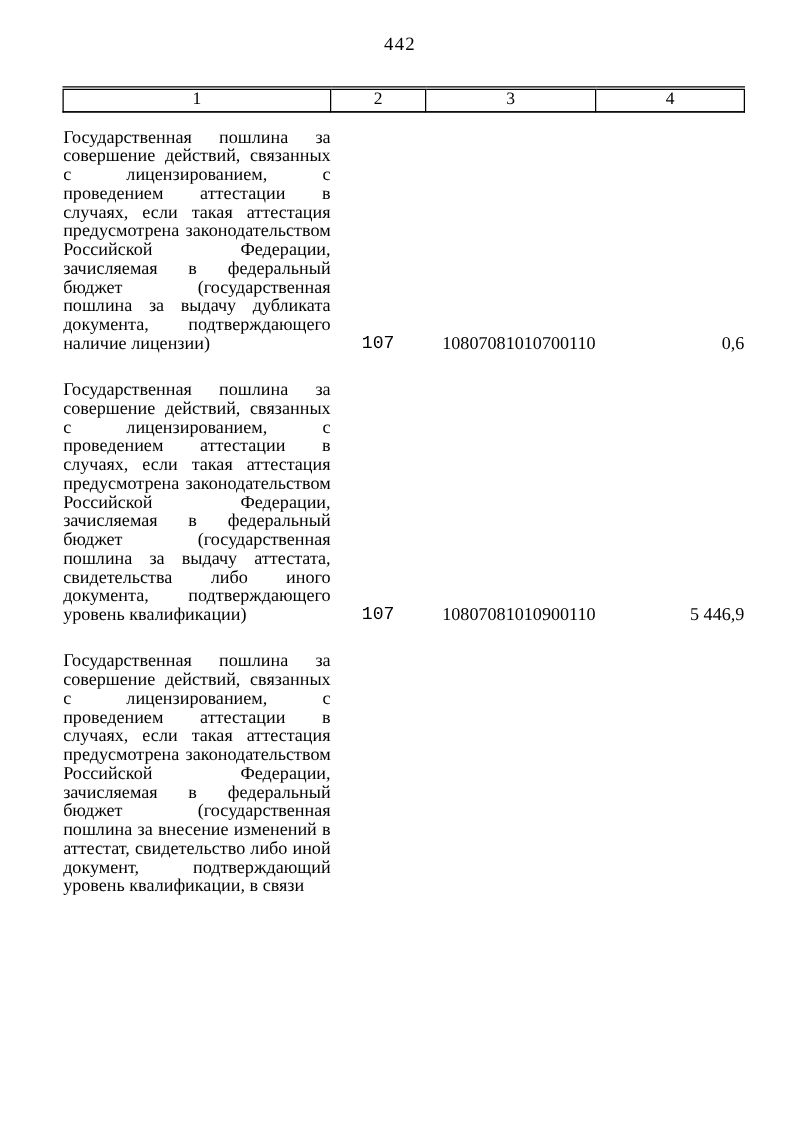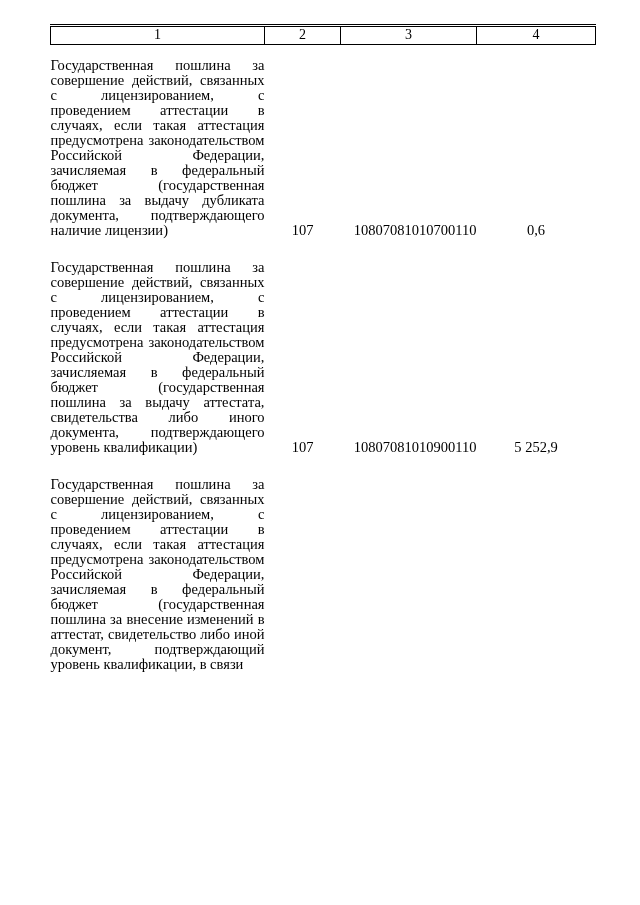--- a/index.html
+++ b/index.html
@@ -59,6 +59,7 @@
 
 <div class="page">
 
+  <div class="page-number">442</div>
 
   <table class="doc-table">
     <colgroup>

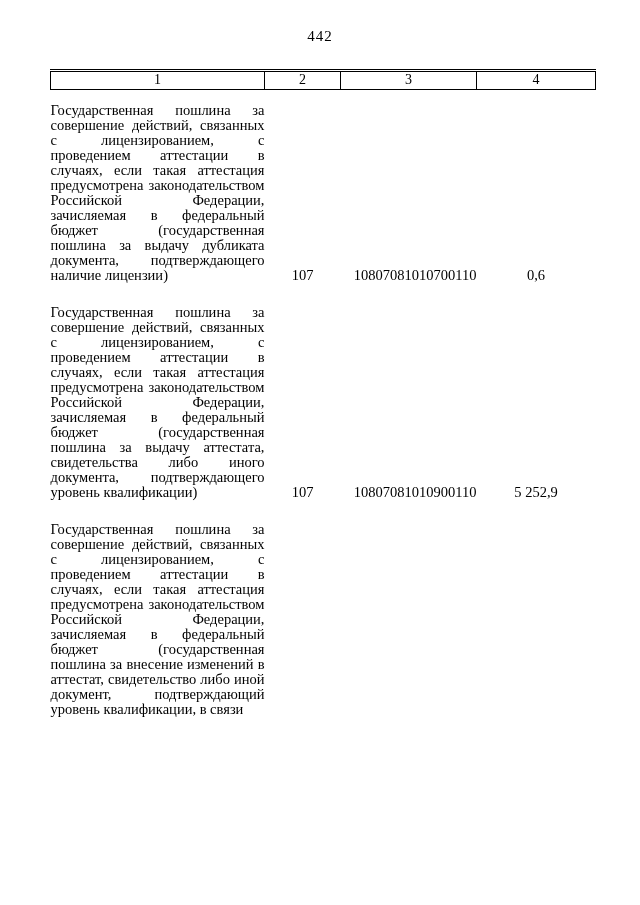--- a/index.html
+++ b/index.html
@@ -50,7 +50,7 @@
     text-align: justify;
     padding-right: 3px;
   }
-  td.cell-code { text-align: center; }
+  td.cell-code { text-align: center; font-family: Liberation Mono, monospace; }
   td.cell-kbk  { text-align: right; }
   td.cell-amount { text-align: center; padding-right: 1px; }
 </style>

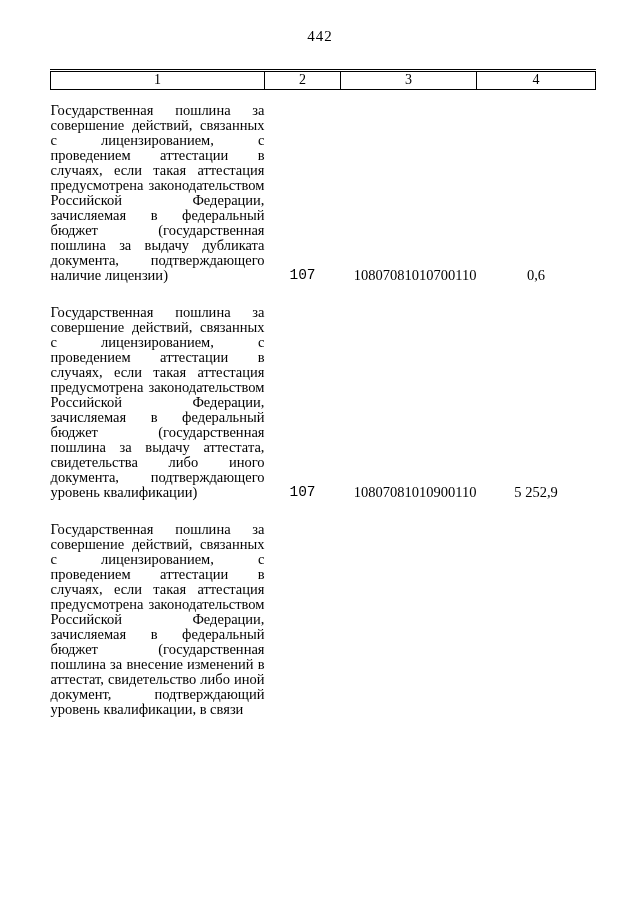--- a/index.html
+++ b/index.html
@@ -52,7 +52,7 @@
   }
   td.cell-code { text-align: center; font-family: Liberation Mono, monospace; }
   td.cell-kbk  { text-align: right; }
-  td.cell-amount { text-align: center; padding-right: 1px; }
+  td.cell-amount { text-align: right; padding-right: 1px; }
 </style>
 </head>
 <body>

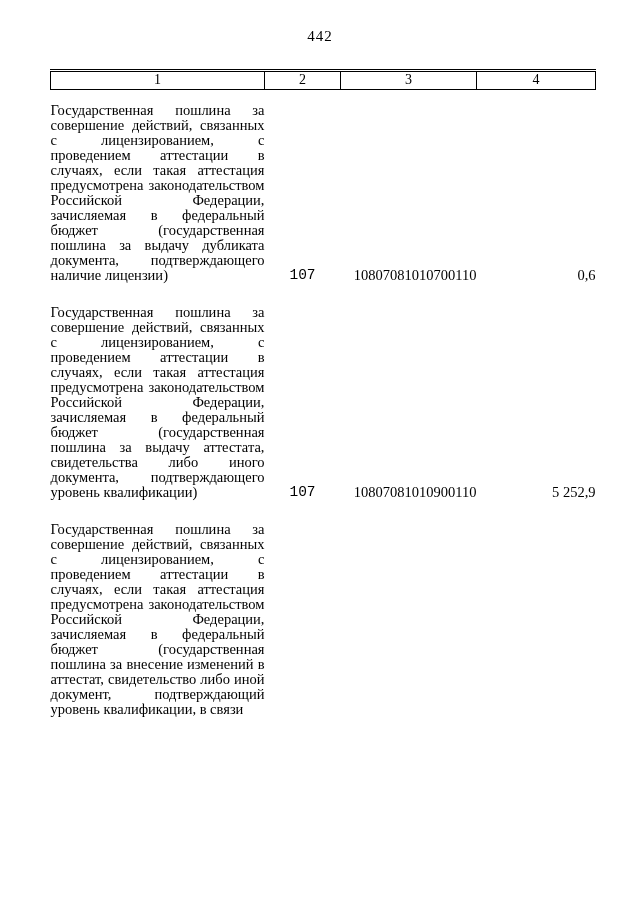--- a/index.html
+++ b/index.html
@@ -87,7 +87,7 @@
         <td class="cell-desc">Государственная пошлина за совершение действий, связанных с лицензированием, с проведением аттестации в случаях, если такая аттестация предусмотрена законодательством Российской Федерации, зачисляемая в федеральный бюджет (государственная пошлина за выдачу аттестата, свидетельства либо иного документа, подтверждающего уровень квалификации)</td>
         <td class="cell-code">107</td>
         <td class="cell-kbk">10807081010900110</td>
-        <td class="cell-amount">5 252,9</td>
+        <td class="cell-amount">5 446,9</td>
       </tr>
       <tr>
         <td class="cell-desc">Государственная пошлина за совершение действий, связанных с лицензированием, с проведением аттестации в случаях, если такая аттестация предусмотрена законодательством Российской Федерации, зачисляемая в федеральный бюджет (государственная пошлина за внесение изменений в аттестат, свидетельство либо иной документ, подтверждающий уровень квалификации, в связи</td>

